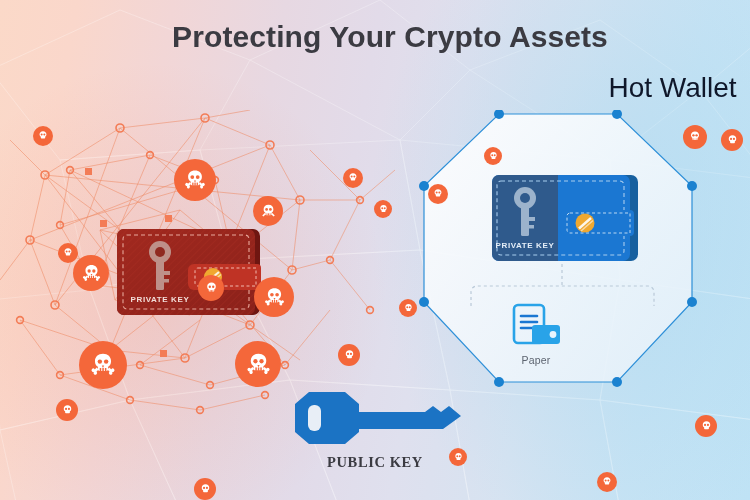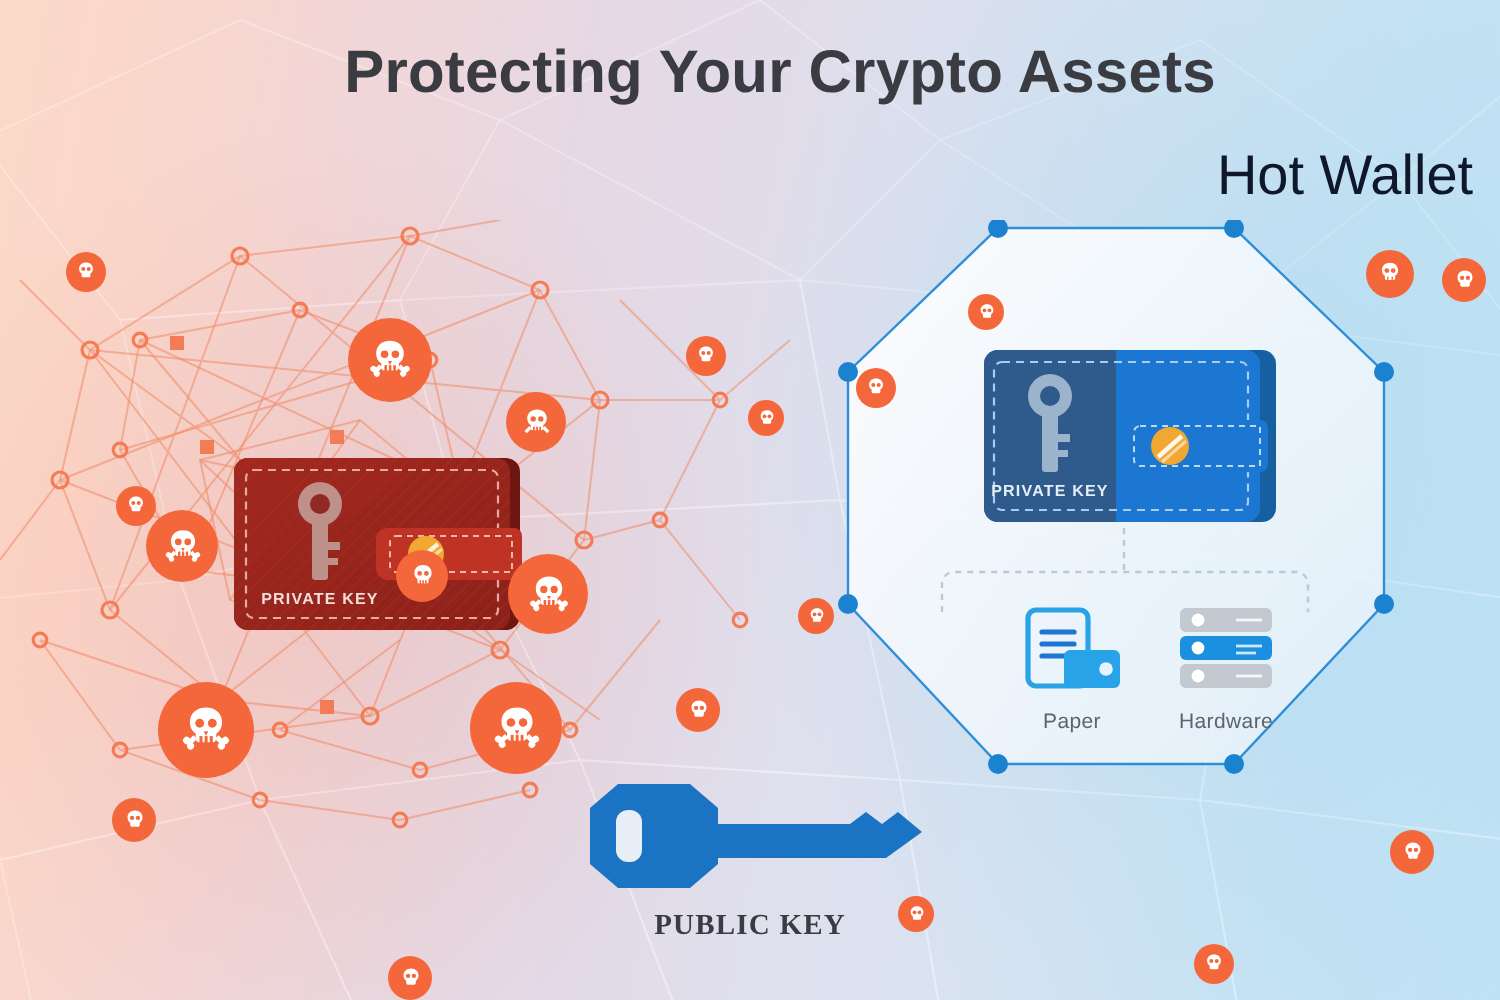--- a/index.html
+++ b/index.html
@@ -268,27 +268,6 @@
     <div class="lab">Paper</div>
   </div>
 
-  <div class="coldopt" id="opt-hw">
-    <svg width="62" height="44" viewBox="0 0 62 44">
-      <rect x="8" y="1" width="46" height="12" rx="3" fill="#c3c9d0"></rect>
-      <circle cx="17" cy="7" r="3.2" fill="#fff"></circle>
-      <g stroke="#fff" stroke-width="1.4" opacity=".85">
-          <path d="M36 7 h13"></path>
-        </g>
-      <rect x="8" y="15" width="46" height="12" rx="3" fill="#1b8fe0"></rect>
-      <circle cx="17" cy="21" r="3.2" fill="#fff"></circle>
-      <g stroke="#cfe8fa" stroke-width="1.4">
-          <path d="M36 20 h13"></path>
-          <path d="M36 23.5 h10"></path>
-        </g>
-      <rect x="8" y="29" width="46" height="12" rx="3" fill="#c3c9d0"></rect>
-      <circle cx="17" cy="35" r="3.2" fill="#fff"></circle>
-      <g stroke="#fff" stroke-width="1.4" opacity=".85">
-          <path d="M36 35 h13"></path>
-        </g>
-    </svg>
-    <div class="lab">Hardware</div>
-  </div>
 
   <div class="pubkey">
     <svg width="200" height="62" viewBox="0 0 200 62">

